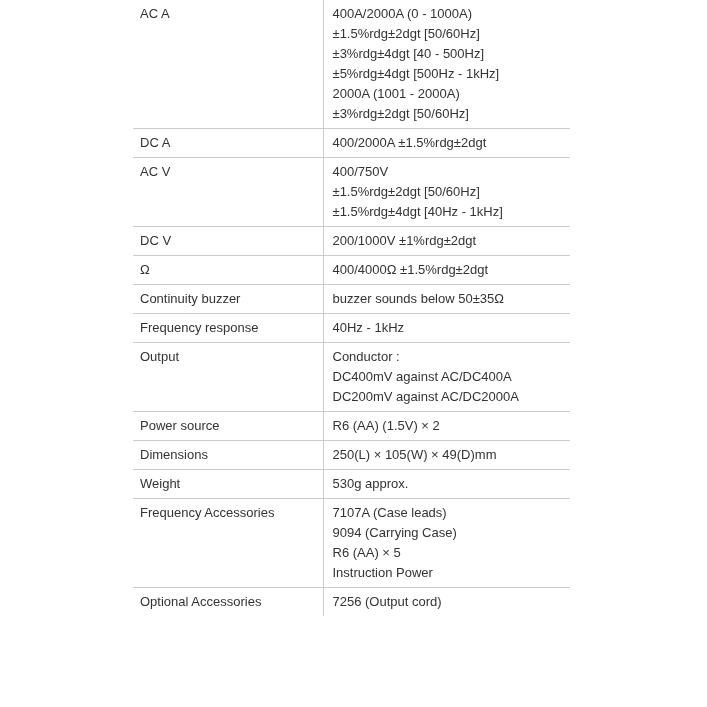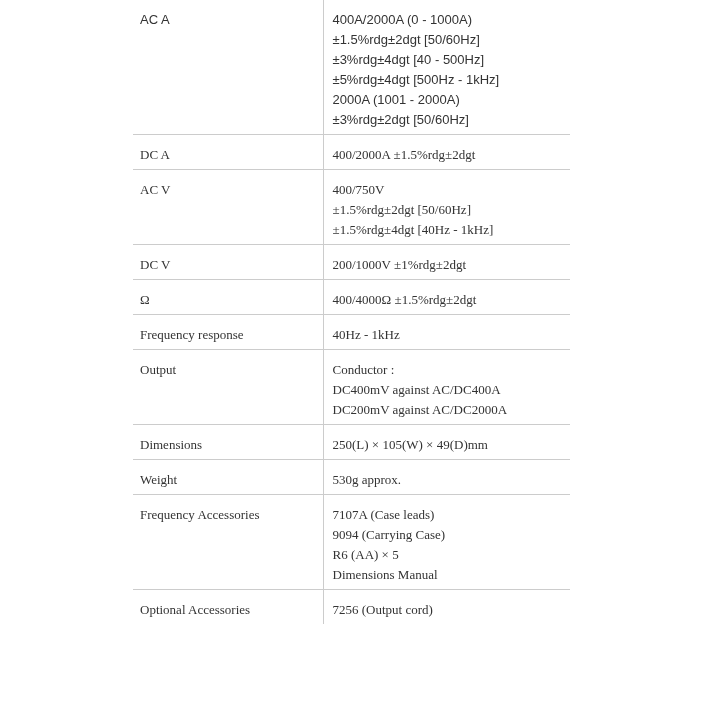--- a/index.html
+++ b/index.html
@@ -34,7 +34,7 @@
     line-height: 20px;
     color: var(--text);
     vertical-align: top;
-    padding: 10px 8px 4px 7px;
+    padding: 4px 8px 4px 7px;
     word-wrap: break-word;
   }
   tr + tr td {

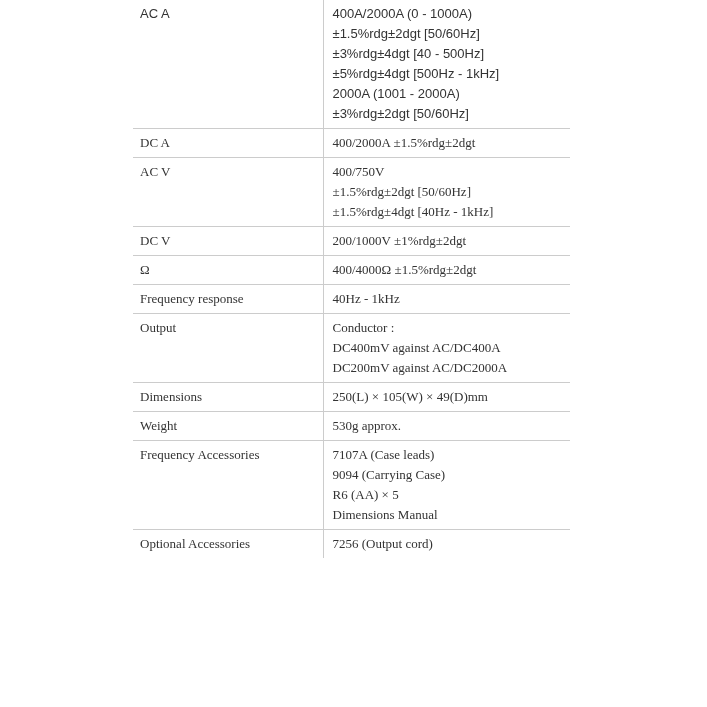--- a/index.html
+++ b/index.html
@@ -39,7 +39,6 @@
   }
   tr + tr td {
     border-top: 1px solid var(--border);
-    font-family: Liberation Serif, serif;
   }
   td.value-cell {
     border-left: 1px solid var(--border);

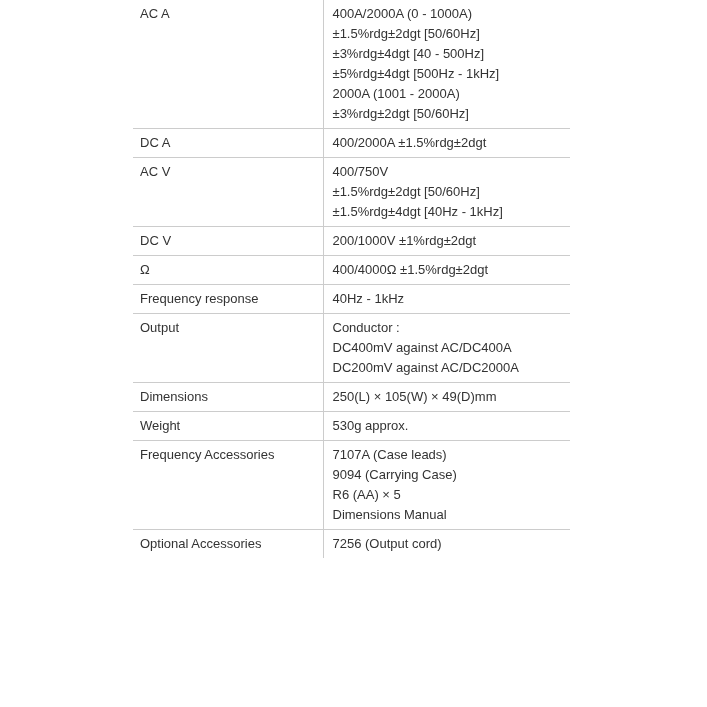--- a/index.html
+++ b/index.html
@@ -101,6 +101,12 @@
           </td>
   </tr>
 
+  <tr>
+    <td class="label-cell">Continuity buzzer</td>
+    <td class="value-cell">
+            <div class="val-line">buzzer sounds below 50±35Ω</div>
+          </td>
+  </tr>
 
 
   <tr>

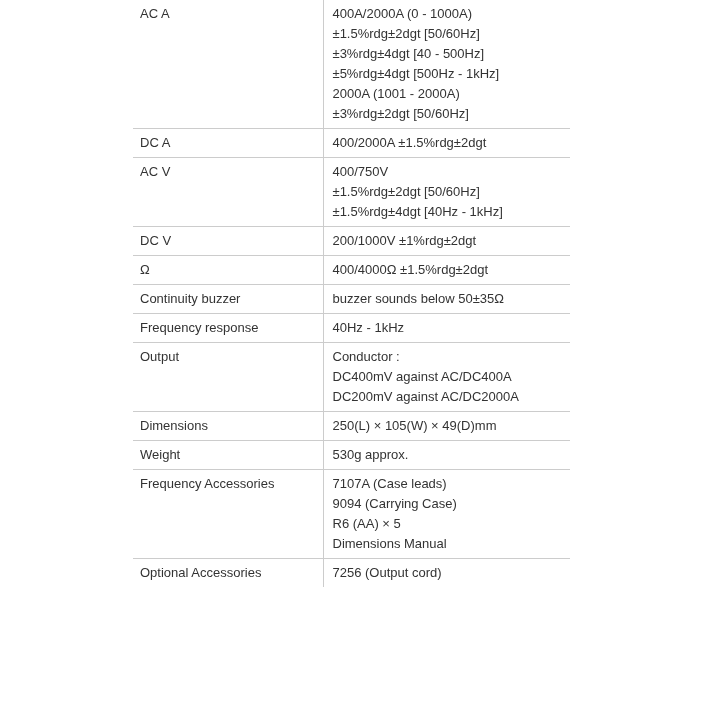--- a/index.html
+++ b/index.html
@@ -126,6 +126,12 @@
   </tr>
 
 
+  <tr>
+    <td class="label-cell">Power source</td>
+    <td class="value-cell">
+            <div class="val-line">R6 (AA) (1.5V) × 2</div>
+          </td>
+  </tr>
 
   <tr>
     <td class="label-cell">Dimensions</td>

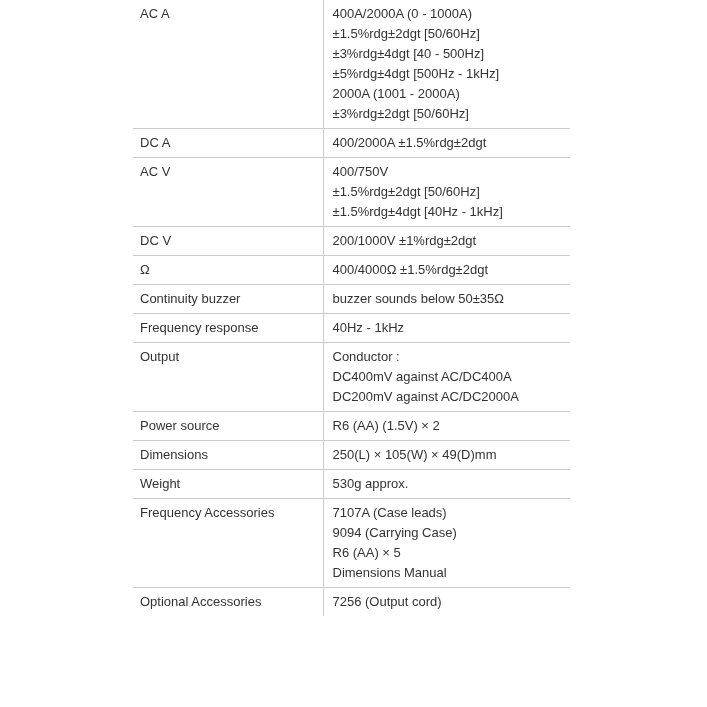--- a/index.html
+++ b/index.html
@@ -153,7 +153,7 @@
             <div class="val-line">7107A (Case leads)</div>
             <div class="val-line">9094 (Carrying Case)</div>
             <div class="val-line">R6 (AA) × 5</div>
-            <div class="val-line">Dimensions Manual</div>
+            <div class="val-line">Instruction Power</div>
           </td>
   </tr>
 

